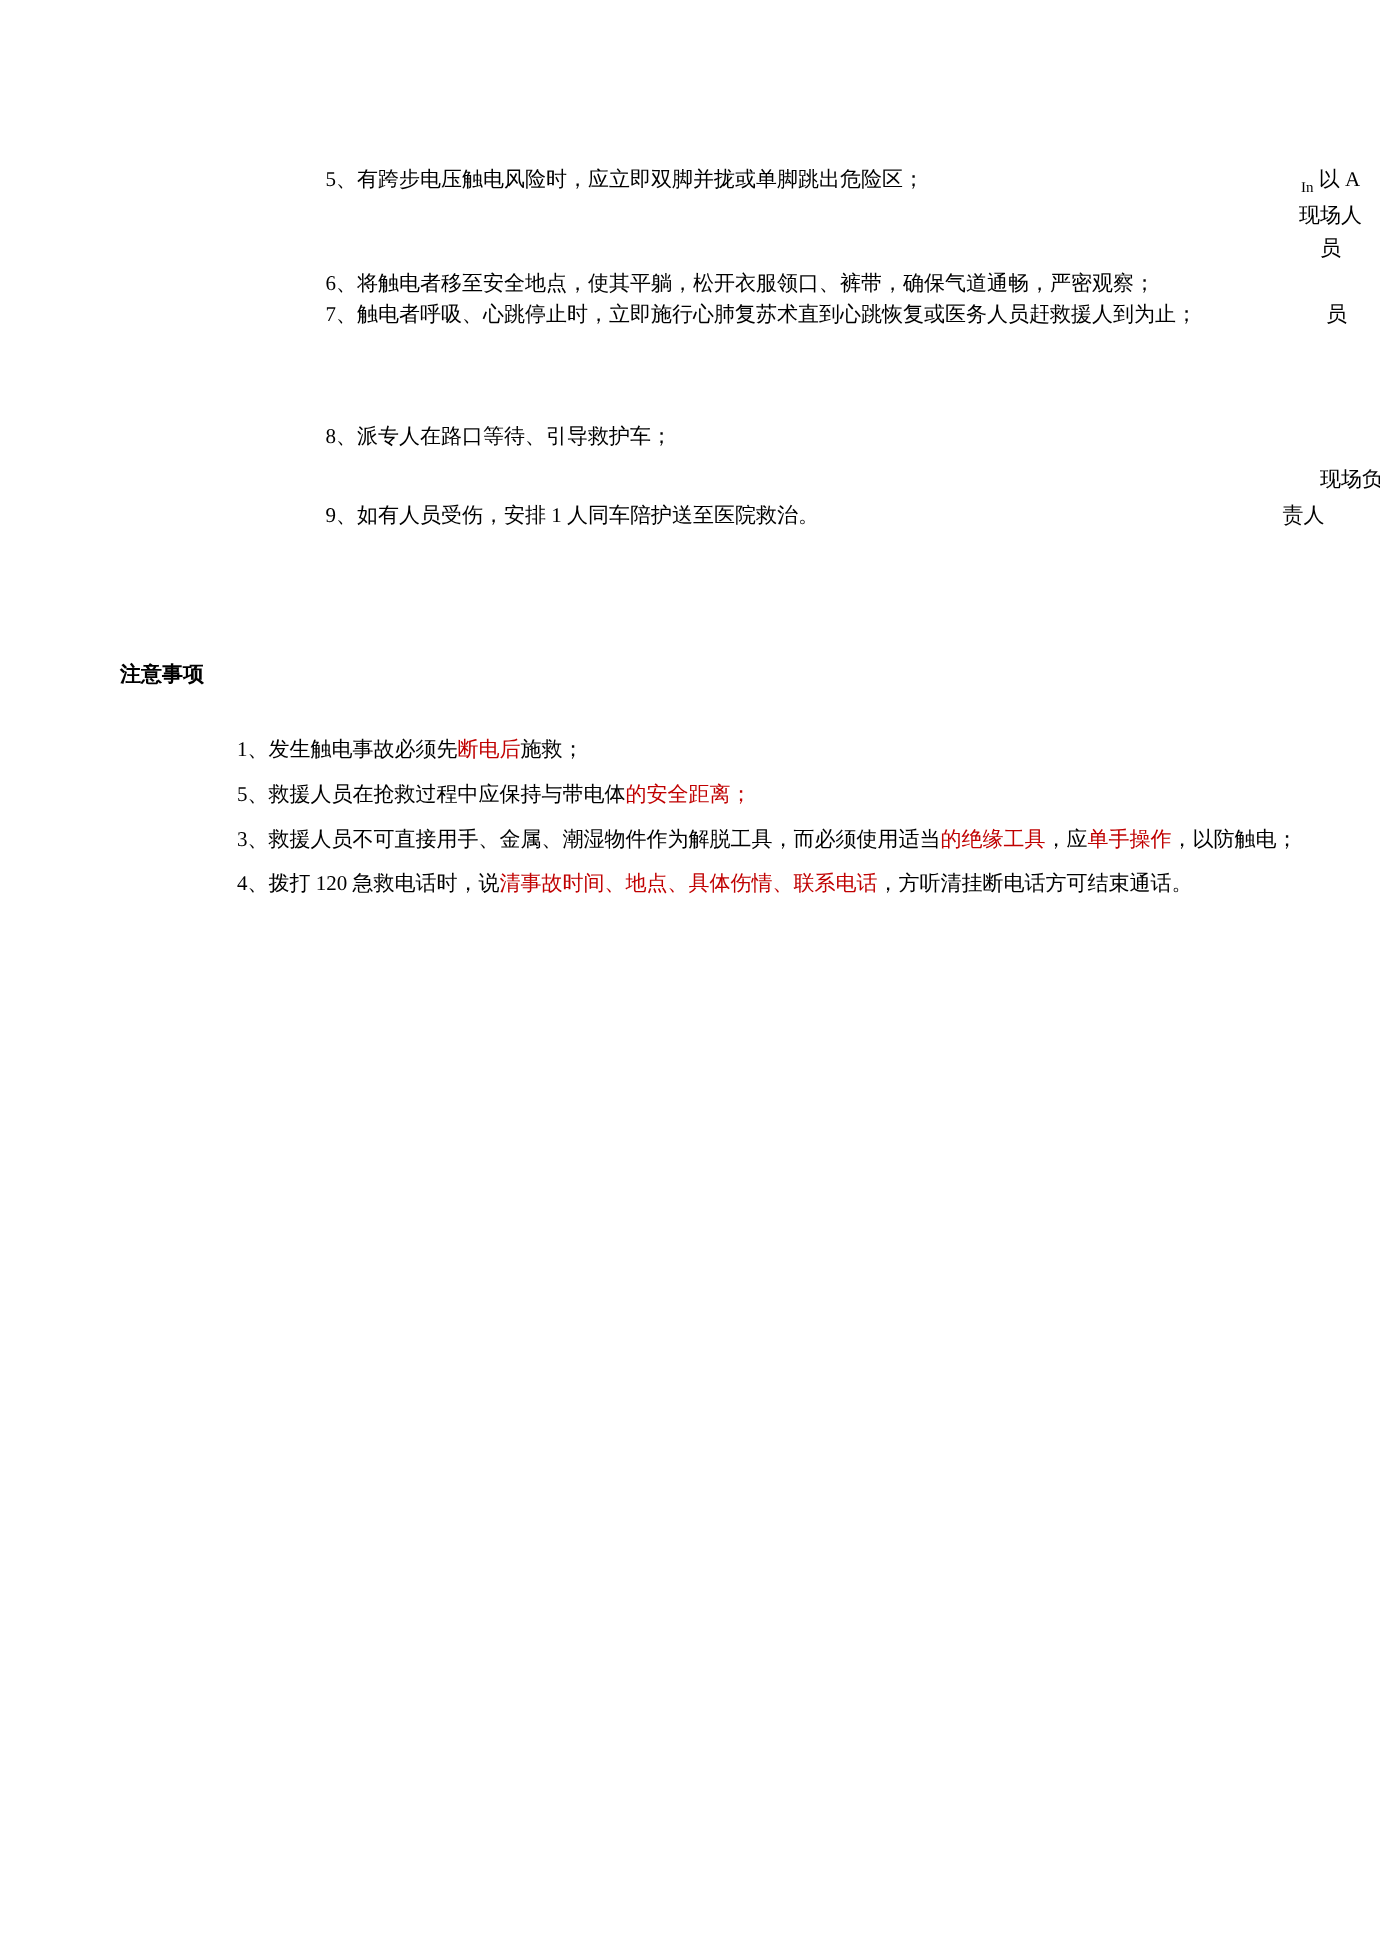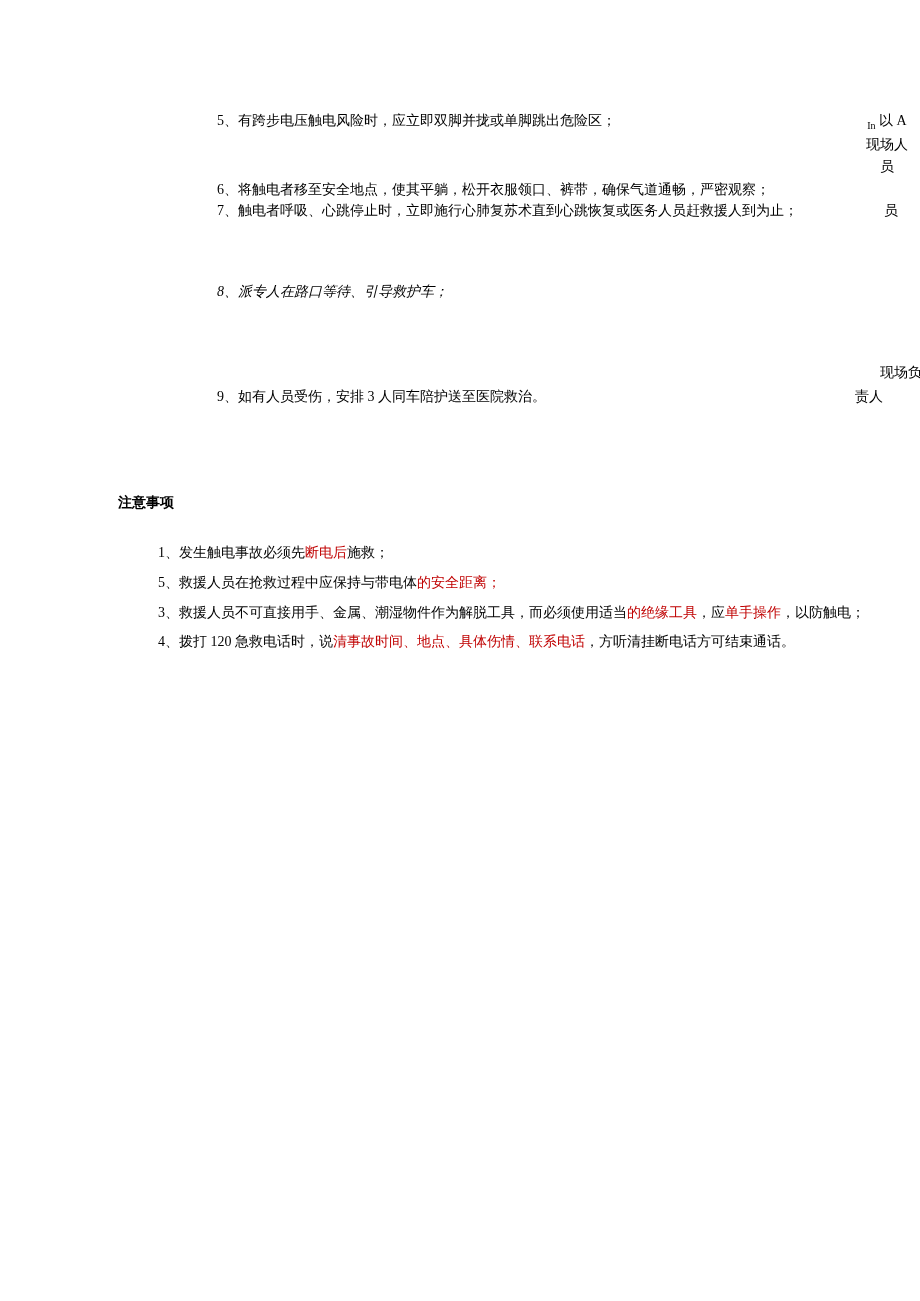--- a/index.html
+++ b/index.html
@@ -104,7 +104,7 @@
     <span class="side-note note7">员</span>
   </div>
 
-  <div class="row" style="margin-bottom:84px;font-style:italic;">
+  <div class="row" style="margin-bottom:32px;">
     <span class="row-text">8、</span><span class="row-text">派专人在路口等待、引导救护车；</span>
   </div>
 

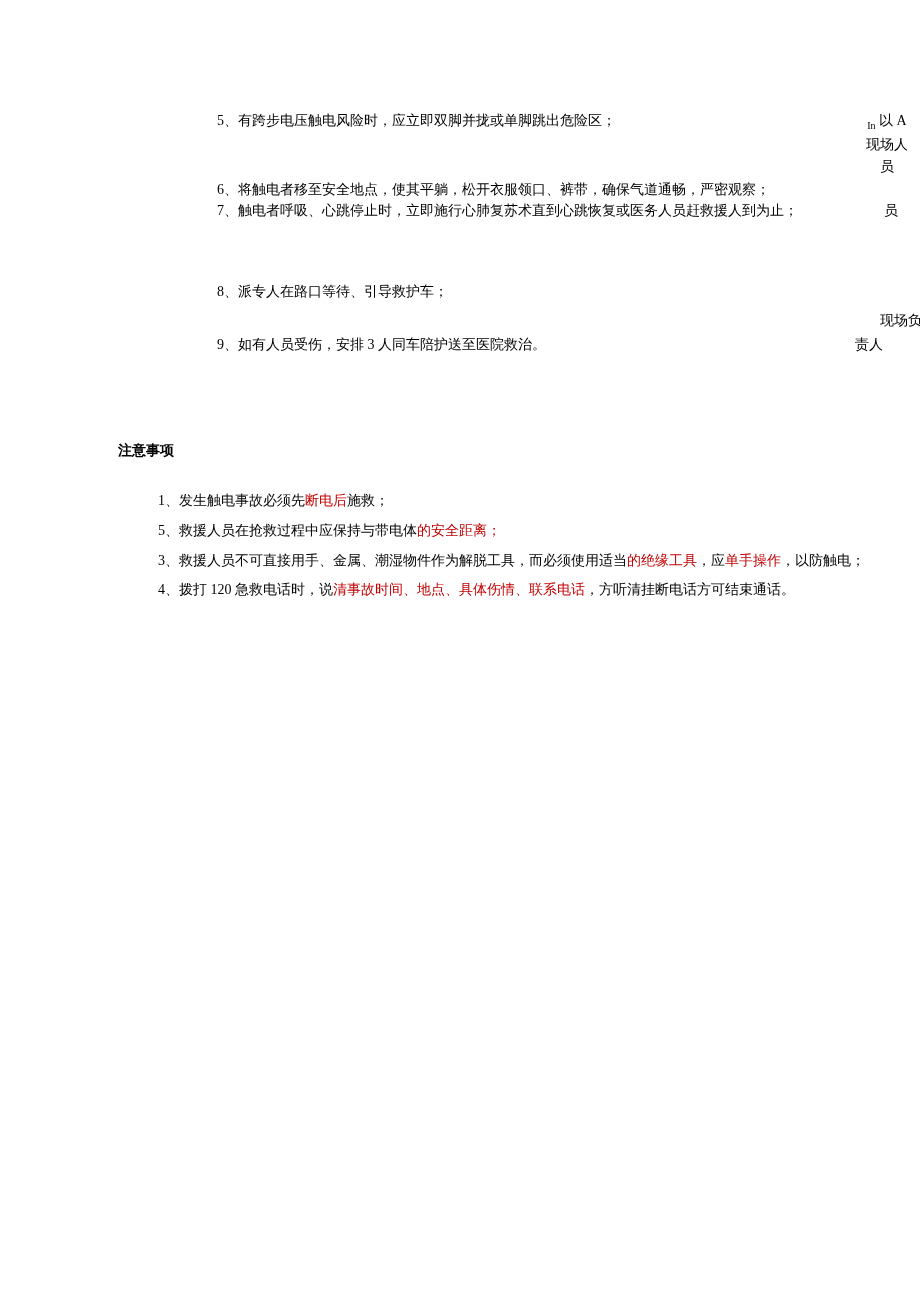--- a/index.html
+++ b/index.html
@@ -110,7 +110,7 @@
 
   <div class="row" style="margin-bottom:0;">
     <span class="side-note note9a">现场负</span>
-    <span class="row-text">9、</span><span class="row-text">如有人员受伤，安排 3 人同车陪护送至医院救治。</span>
+    <span class="row-text">9、</span><span class="row-text">如有人员受伤，安排 1 人同车陪护送至医院救治。</span>
     <span class="side-note note9b">责人</span>
   </div>
 

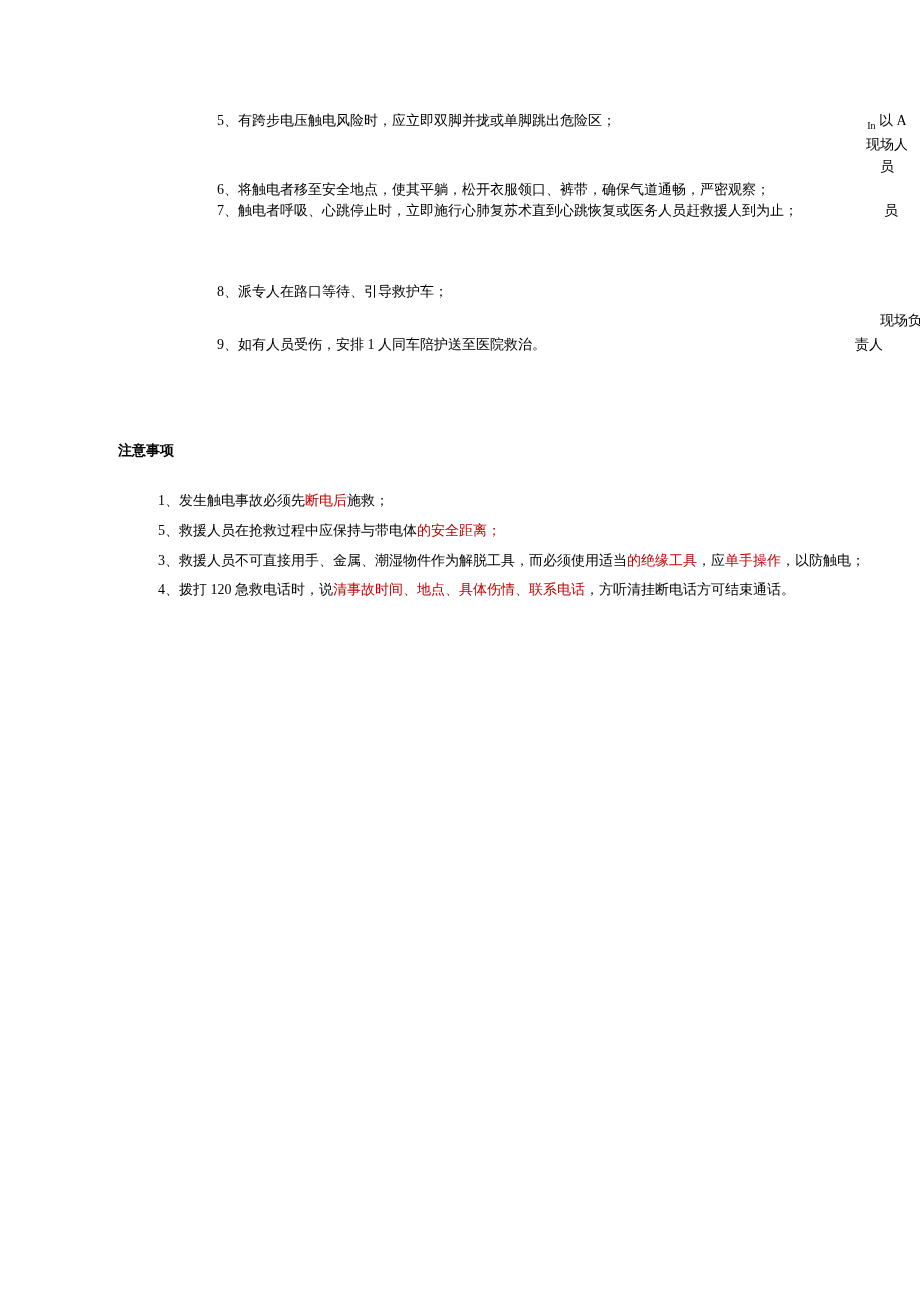--- a/index.html
+++ b/index.html
@@ -63,7 +63,7 @@
       right: 37px;
     }
     .section-title {
-      padding-left: 118px;
+      padding-left: 80px;
       font-weight: bold;
       margin-top: 85px;
       margin-bottom: 28px;

